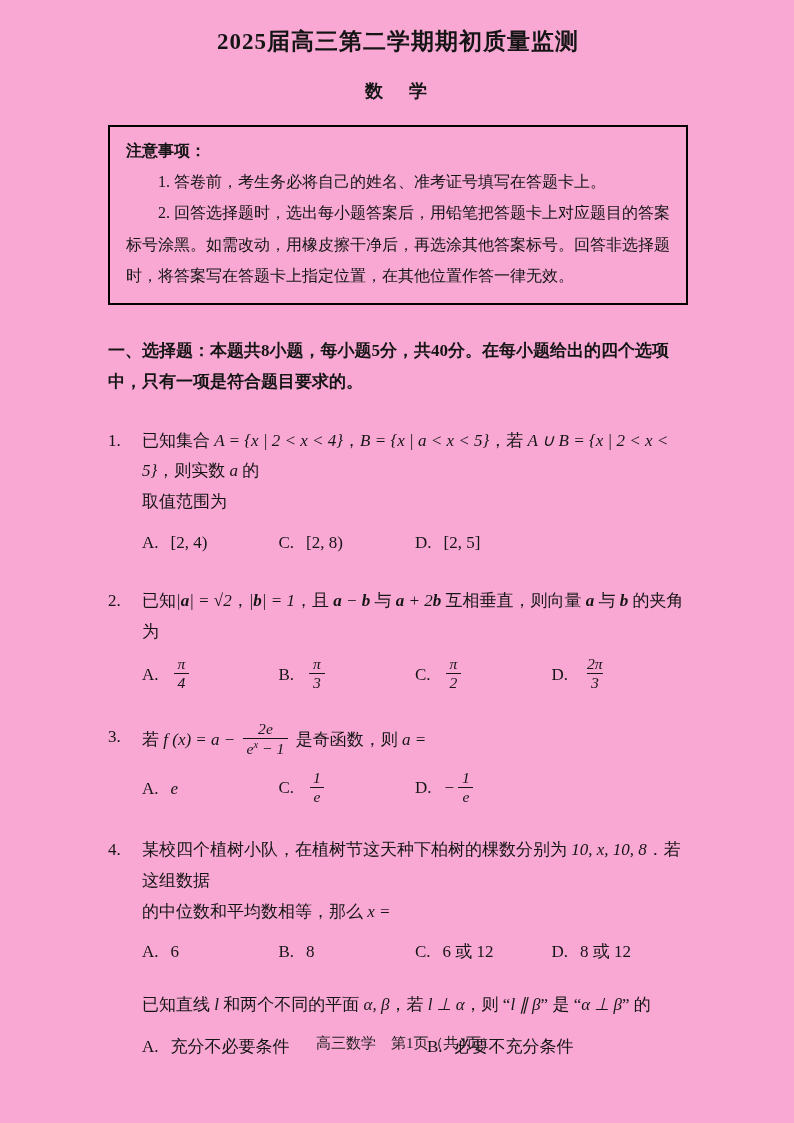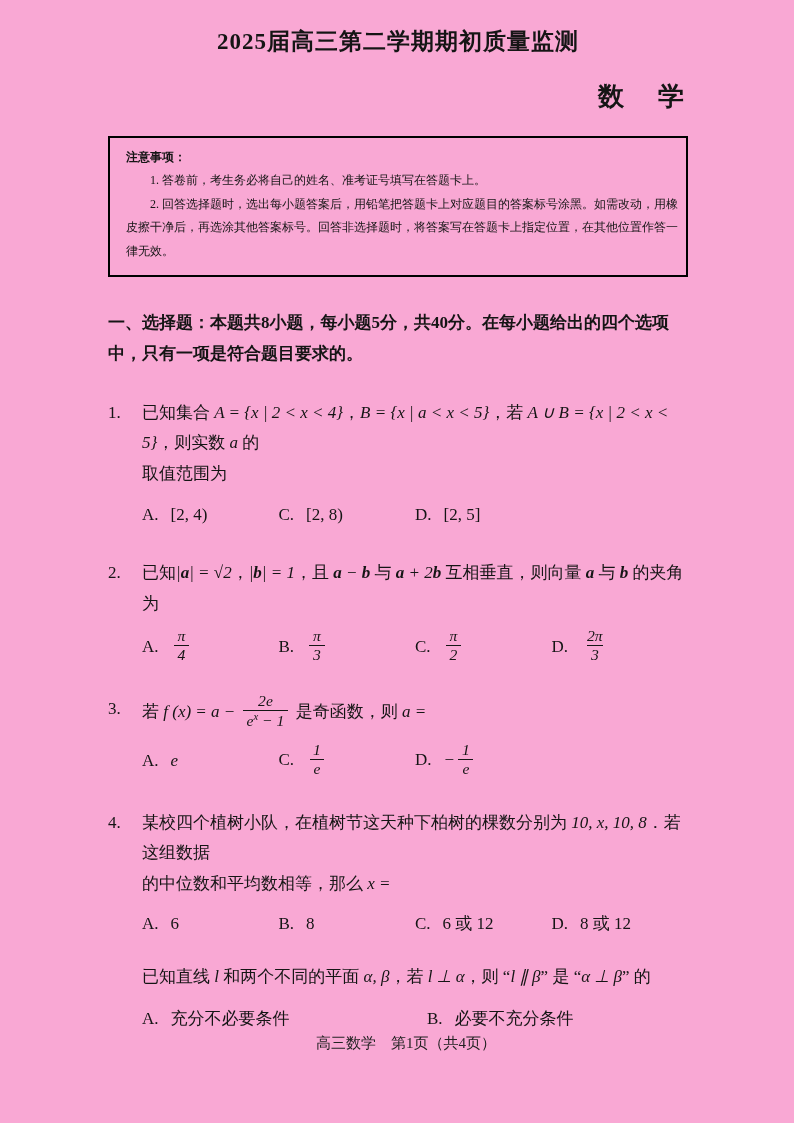--- a/index.html
+++ b/index.html
@@ -13,7 +13,7 @@
   .content { padding:22px 106px 0 108px; }
 
   .title { text-align:center; font-size:23px; font-weight:700; letter-spacing:1px; margin-top:4px; }
-  .subject { text-align:right; font-size:26px; font-weight:700; margin-top:22px; letter-spacing:4px; }
+  .subject { text-align:center; font-size:18px; font-weight:700; margin-top:22px; letter-spacing:4px; }
 
   .notice {
     margin-top:22px; border:2px solid #000; padding:8px 4px 12px 16px;

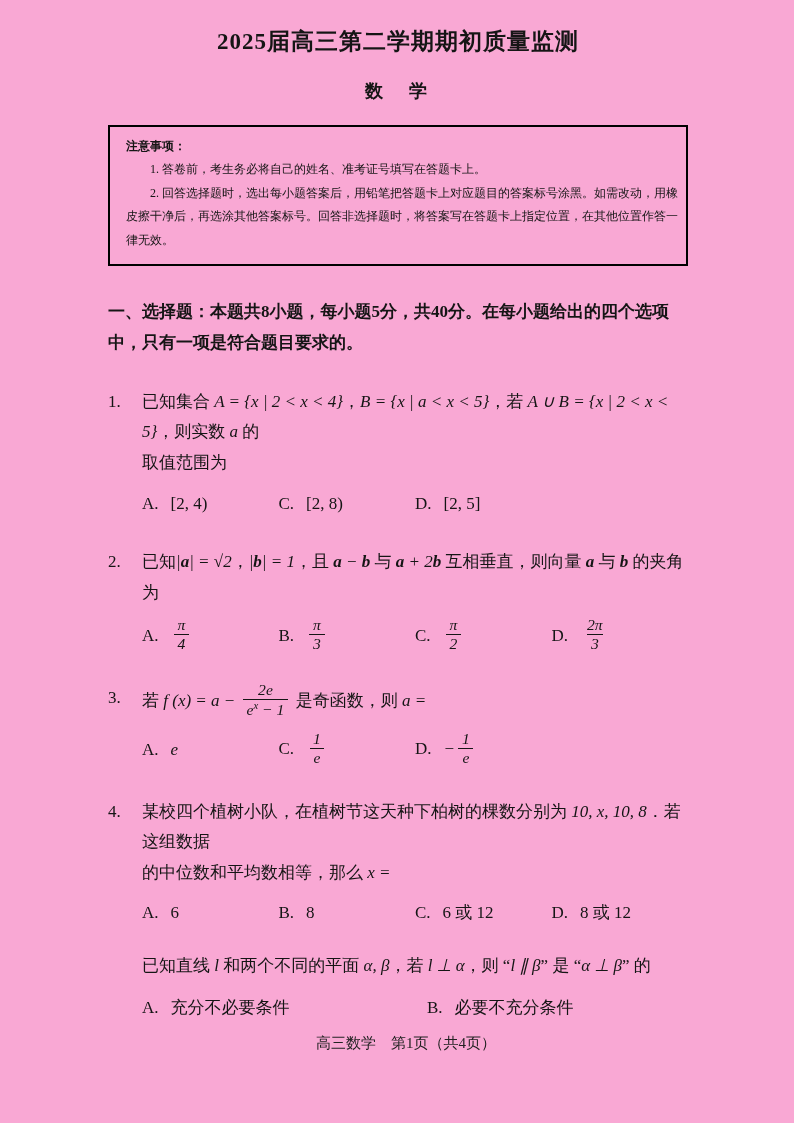--- a/index.html
+++ b/index.html
@@ -17,7 +17,7 @@
 
   .notice {
     margin-top:22px; border:2px solid #000; padding:8px 4px 12px 16px;
-    font-size:12px; line-height:1.95;
+    font-size:16px; line-height:1.95;
   }
   .notice-heading { font-weight:700; }
   .notice-item { text-indent:2em; }

